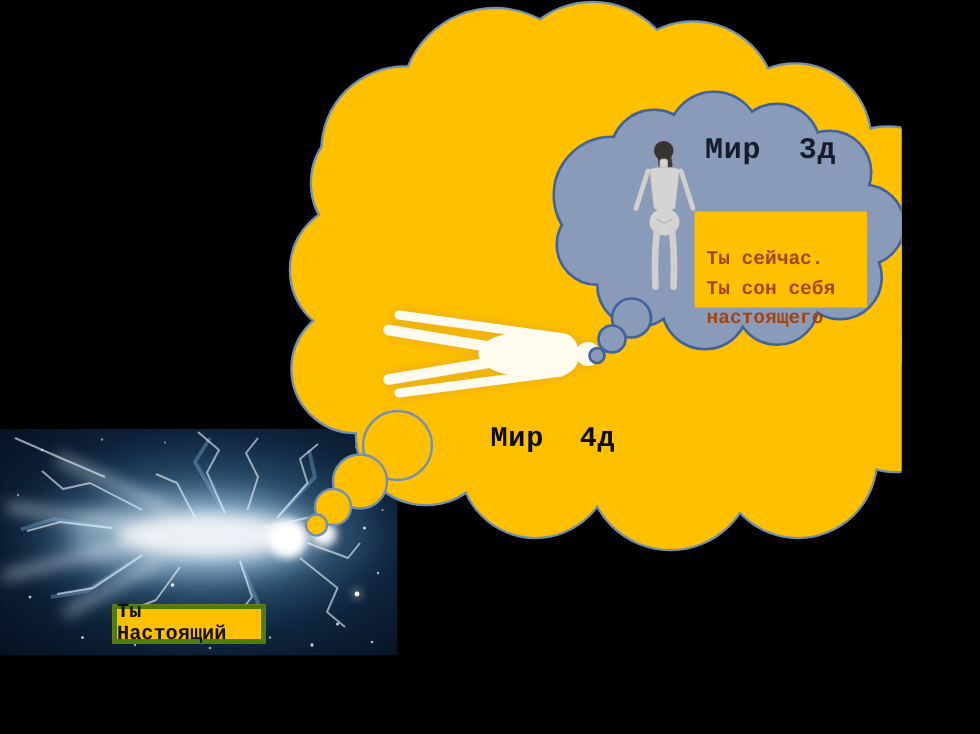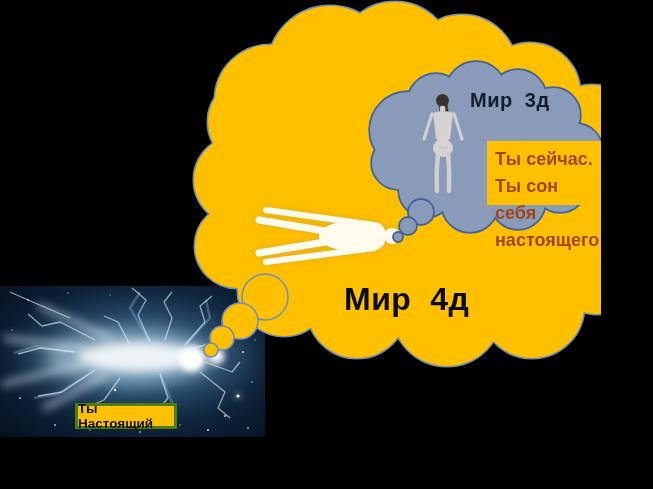--- a/index.html
+++ b/index.html
@@ -8,7 +8,7 @@
     width:601px;height:489px;
     background:var(--background,#000);
     overflow:hidden;
-    font-family:Liberation Sans, sans-serif;
+    font-family:Liberation Mono, monospace;
   }
   .scene{position:absolute;left:0;top:0;}
 

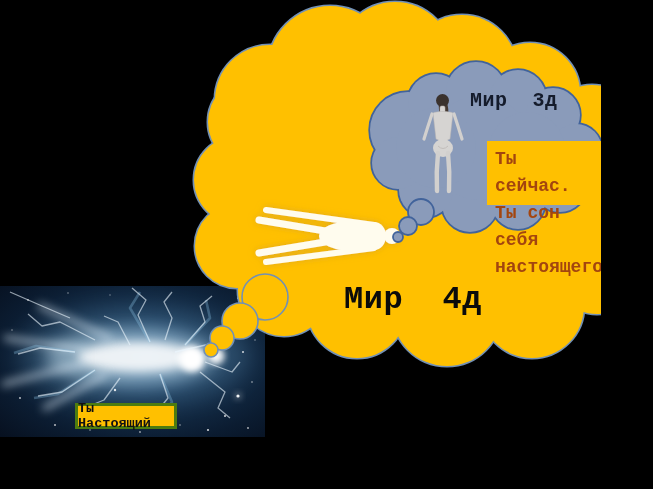--- a/index.html
+++ b/index.html
@@ -31,11 +31,10 @@
   }
   .note-you-now{
     left:463px;top:141px;width:115px;height:64px;
-    padding:5px 8px;
-    font-size:18px;line-height:1.5;
+    padding:22px 8px;
+    font-size:13px;line-height:1.5;
     color:var(--label-you-now-text,#A3450F);
     white-space:pre-line;
-    margin-left:24px;
   }
   .note-you-real{
     left:75px;top:403px;width:102px;height:26px;

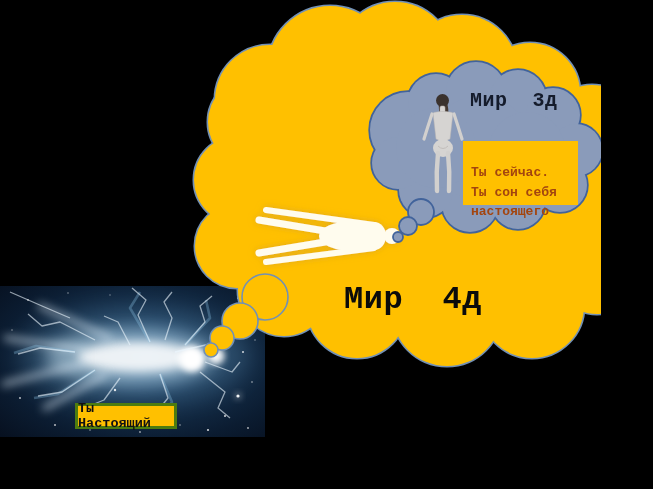--- a/index.html
+++ b/index.html
@@ -22,7 +22,7 @@
 
   .title{position:absolute;font-weight:bold;white-space:pre;letter-spacing:.5px;}
   .title-3d{left:470px;top:89px;font-size:20px;color:var(--title-3d-color,#151C2C);}
-  .title-4d{left:344px;top:281px;font-size:32px;color:var(--title-4d-color,#0B0B0B);}
+  .title-4d{left:327px;top:281px;font-size:19px;color:var(--title-4d-color,#0B0B0B);}
 
   .note{
     position:absolute;box-sizing:border-box;

